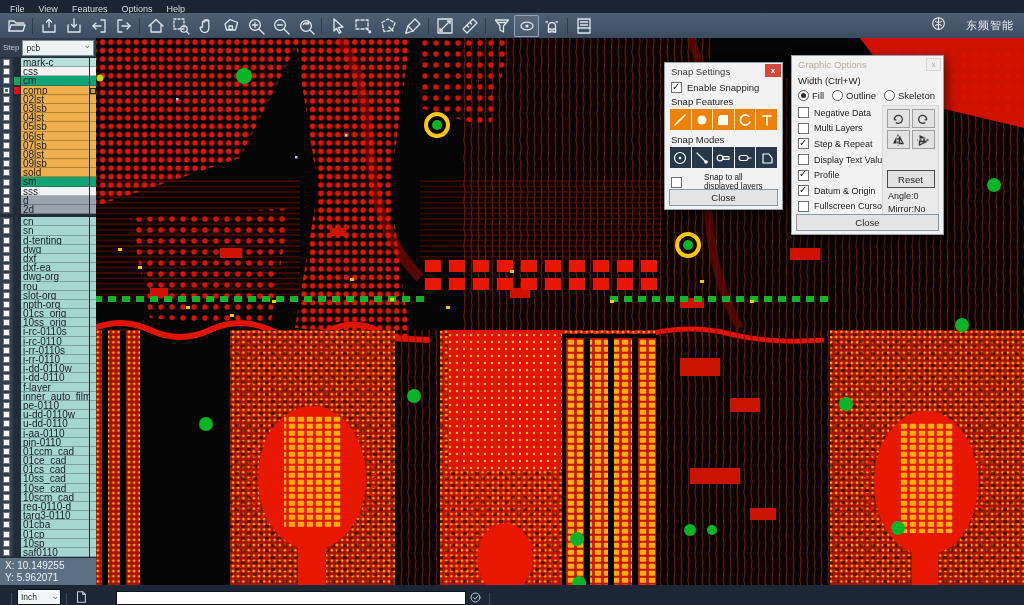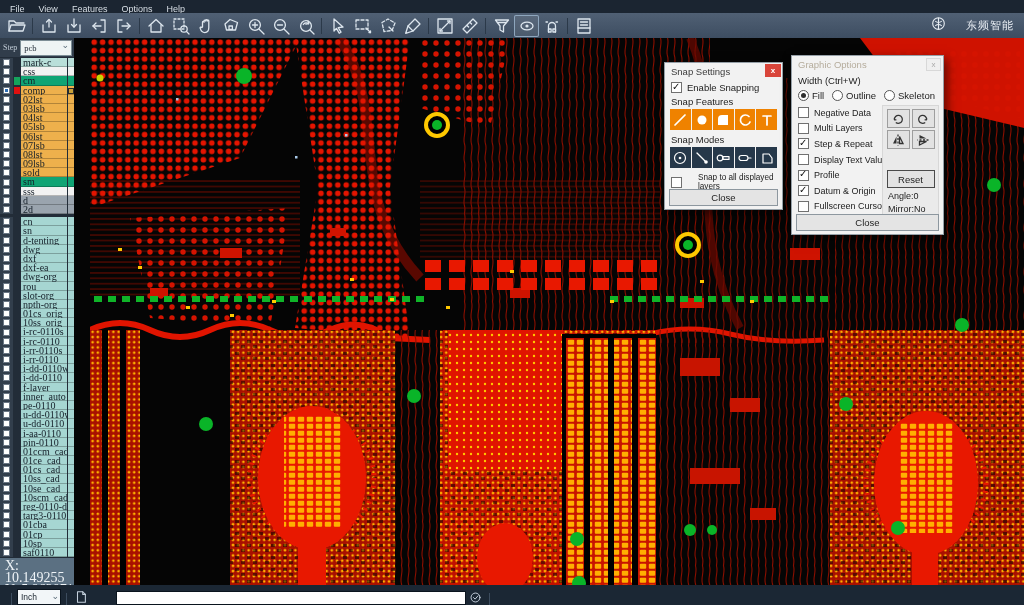--- a/index.html
+++ b/index.html
@@ -21,7 +21,7 @@
   .brand svg{stroke:#e6ecf2;fill:none;stroke-width:1.2;}
   .brand-text{color:#e8edf3;font-size:11px;letter-spacing:1px;}
   
-  .sidebar{position:absolute;left:0;top:38px;width:74px;bottom:20px;background:#222c38;z-index:20;font-family:Liberation Serif, serif;}
+  .sidebar{position:absolute;left:0;top:38px;width:96px;bottom:20px;background:#222c38;z-index:20;}
   .steprow{position:absolute;top:0;left:0;right:0;height:19px;background:#313d4b;display:flex;align-items:center;}
   .steplabel{color:#c2ccd6;font-size:8px;padding:0 3px;}
   .stepselect{flex:1;height:14px;background:#eef4f4;border:1px solid #7d8e96;font-size:8.5px;

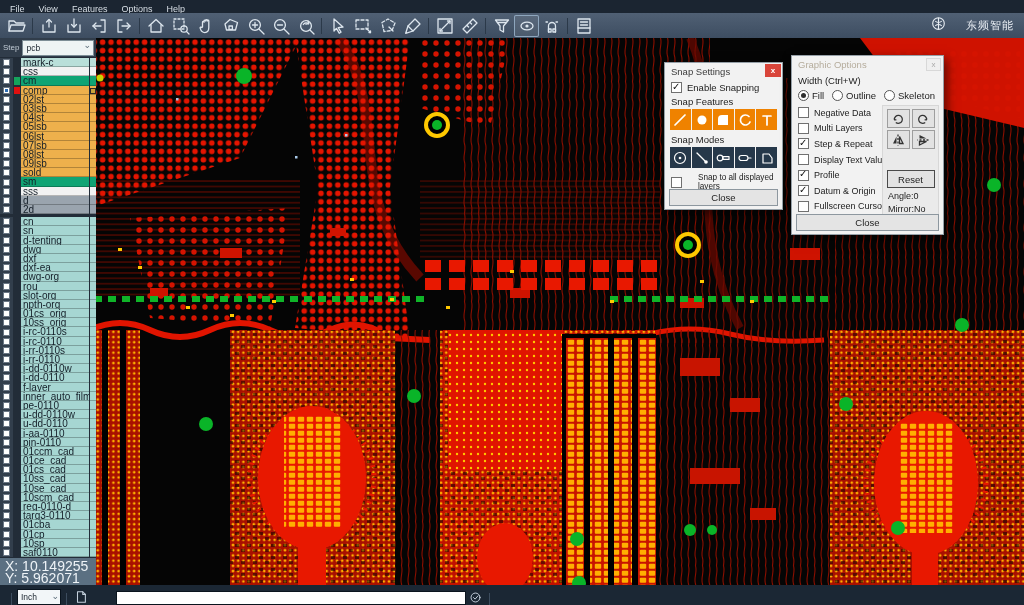--- a/index.html
+++ b/index.html
@@ -909,7 +909,7 @@
           </svg>
         </span>
     </div>
-    <div class="srow" style="padding-top:3px;gap:16px;">
+    <div class="srow" style="padding-top:3px;gap:22px;">
       <span class="cb2"></span>
       <span class="small-label">Snap to all displayed layers</span>
     </div>

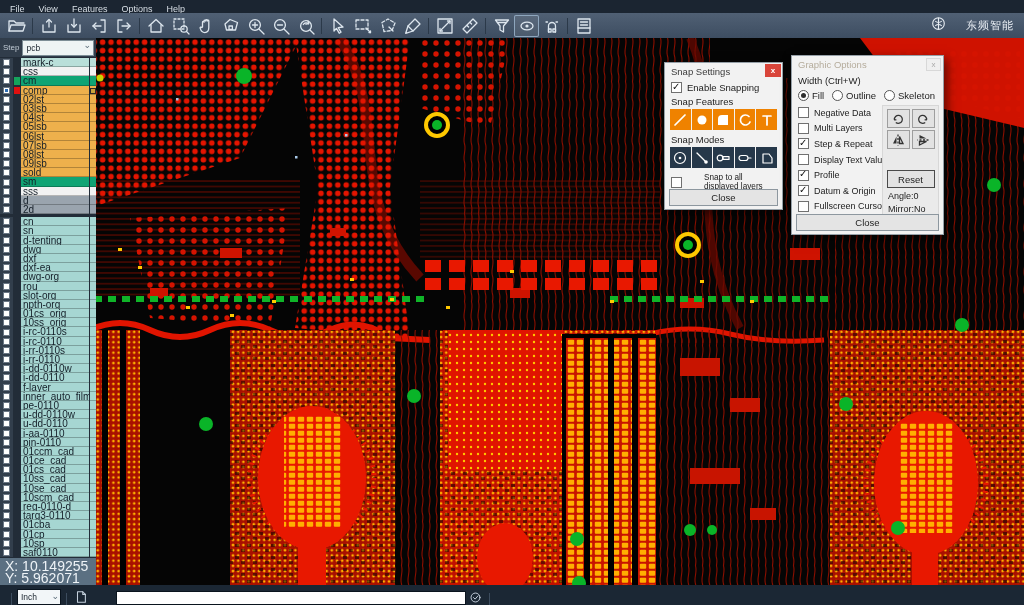--- a/index.html
+++ b/index.html
@@ -47,7 +47,7 @@
   .tone-gray .nmcell,.tone-gray .rccell{background:#9aa4ae;}
   .tone-cyan .nmcell,.tone-cyan .rccell{background:#a6d6d2;}
   .statusxy{position:absolute;left:0;right:0;bottom:0;height:27px;background:#5b7082;
-            color:#eef3f7;font-size:14px;line-height:12px;padding:2px 0 0 5px;box-sizing:border-box;}
+            color:#eef3f7;font-size:10px;line-height:12px;padding:2px 0 0 5px;box-sizing:border-box;}
   
   .canvas{position:absolute;left:90px;top:38px;right:0;bottom:20px;background:#030303;overflow:hidden;z-index:1;}
   .canvas svg{position:absolute;left:0;top:0;}

